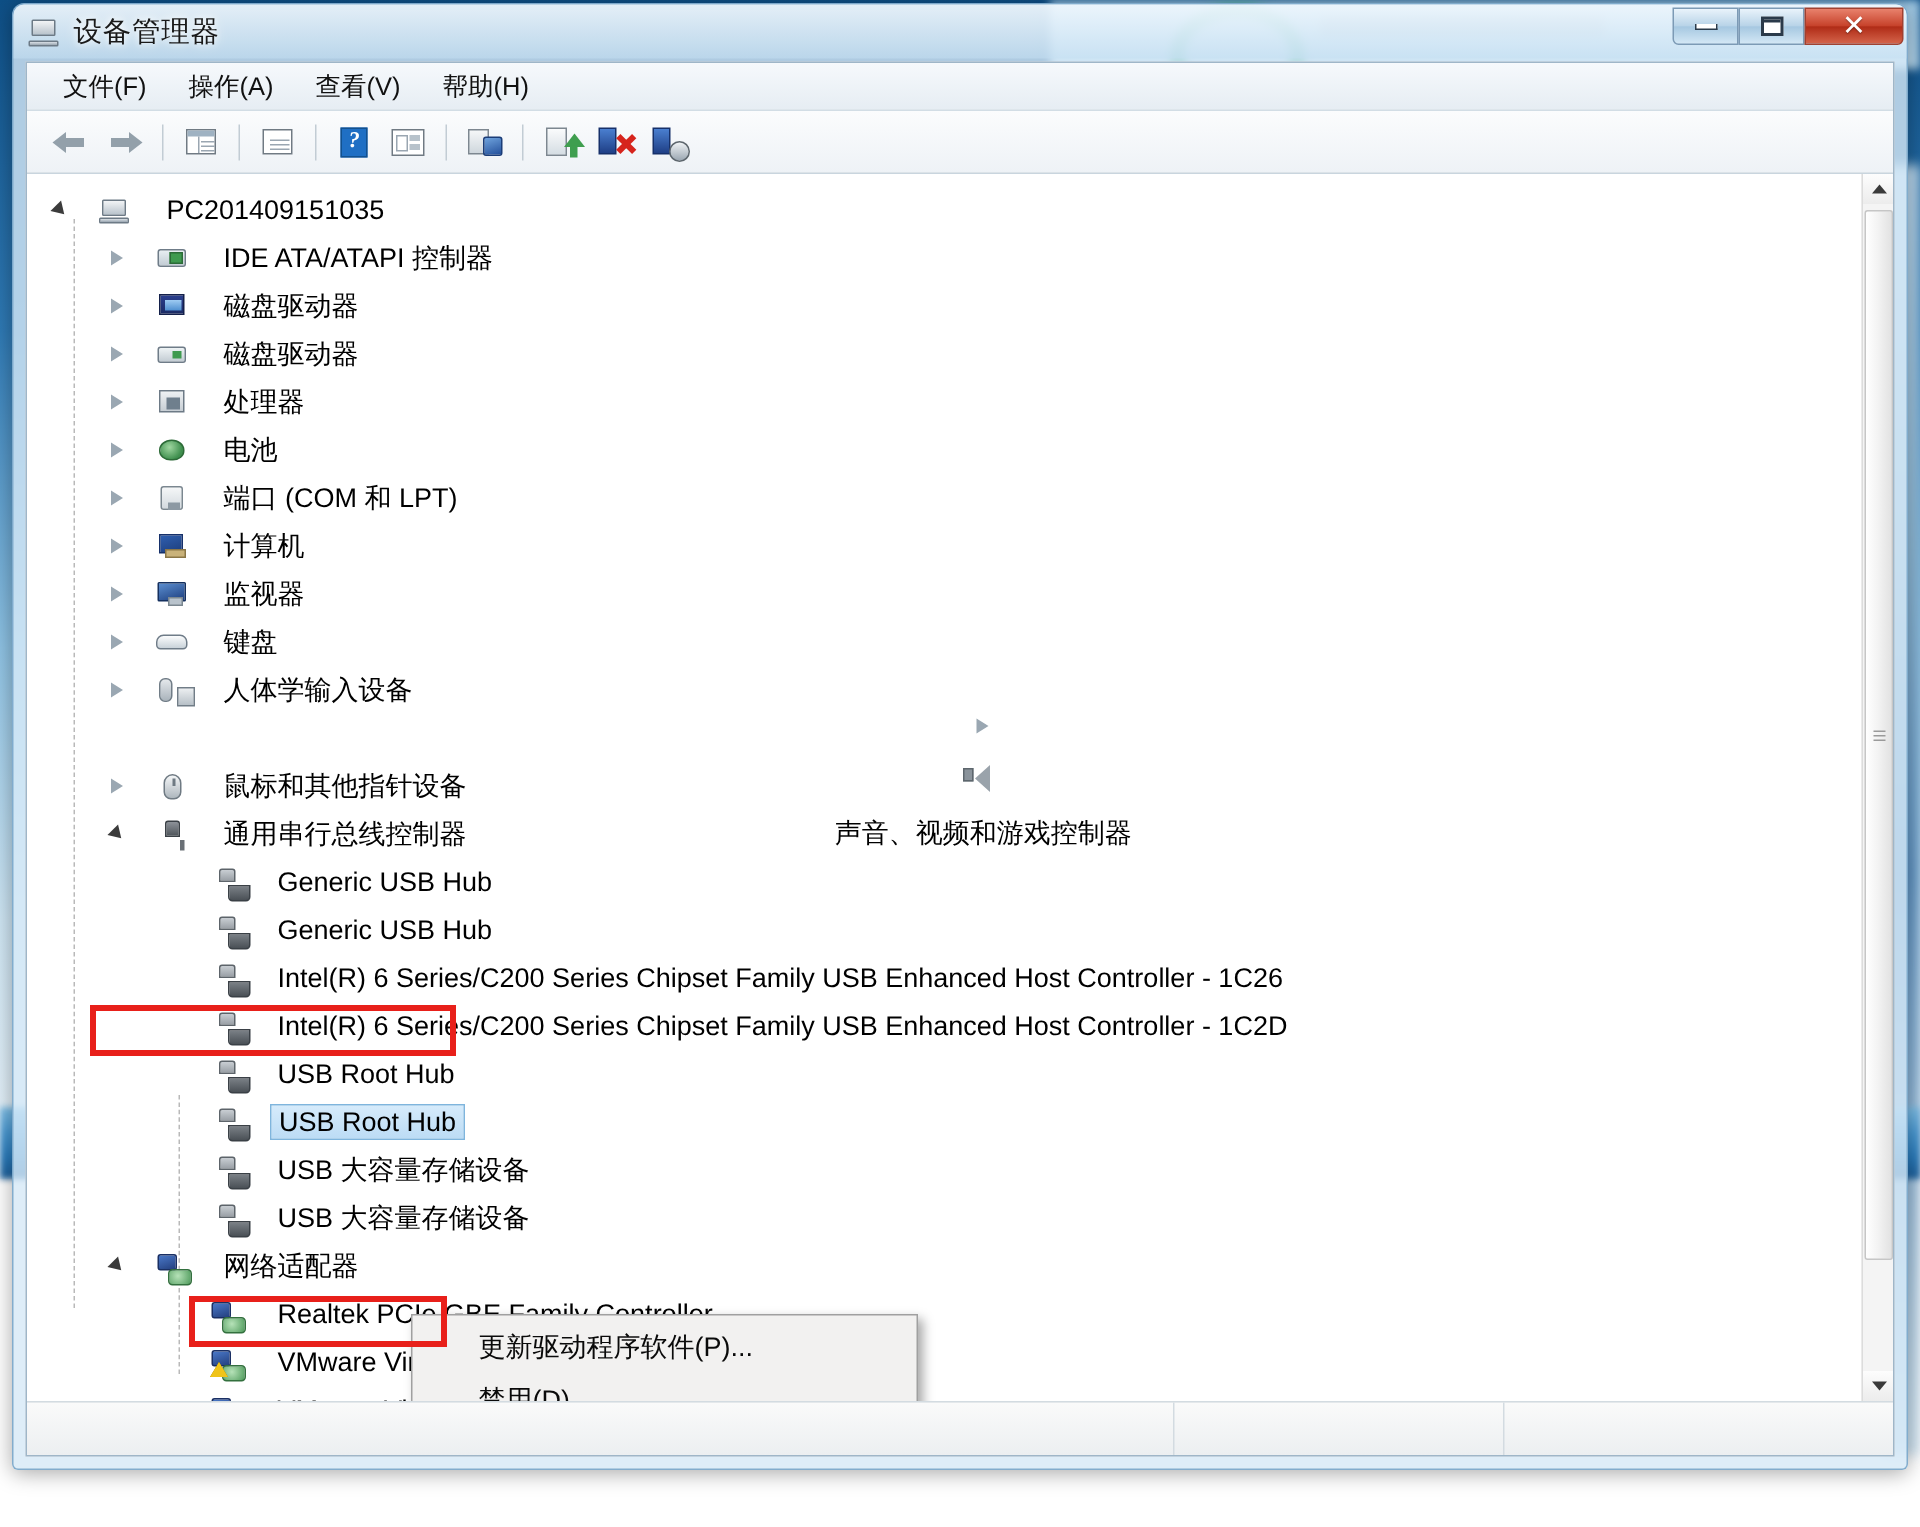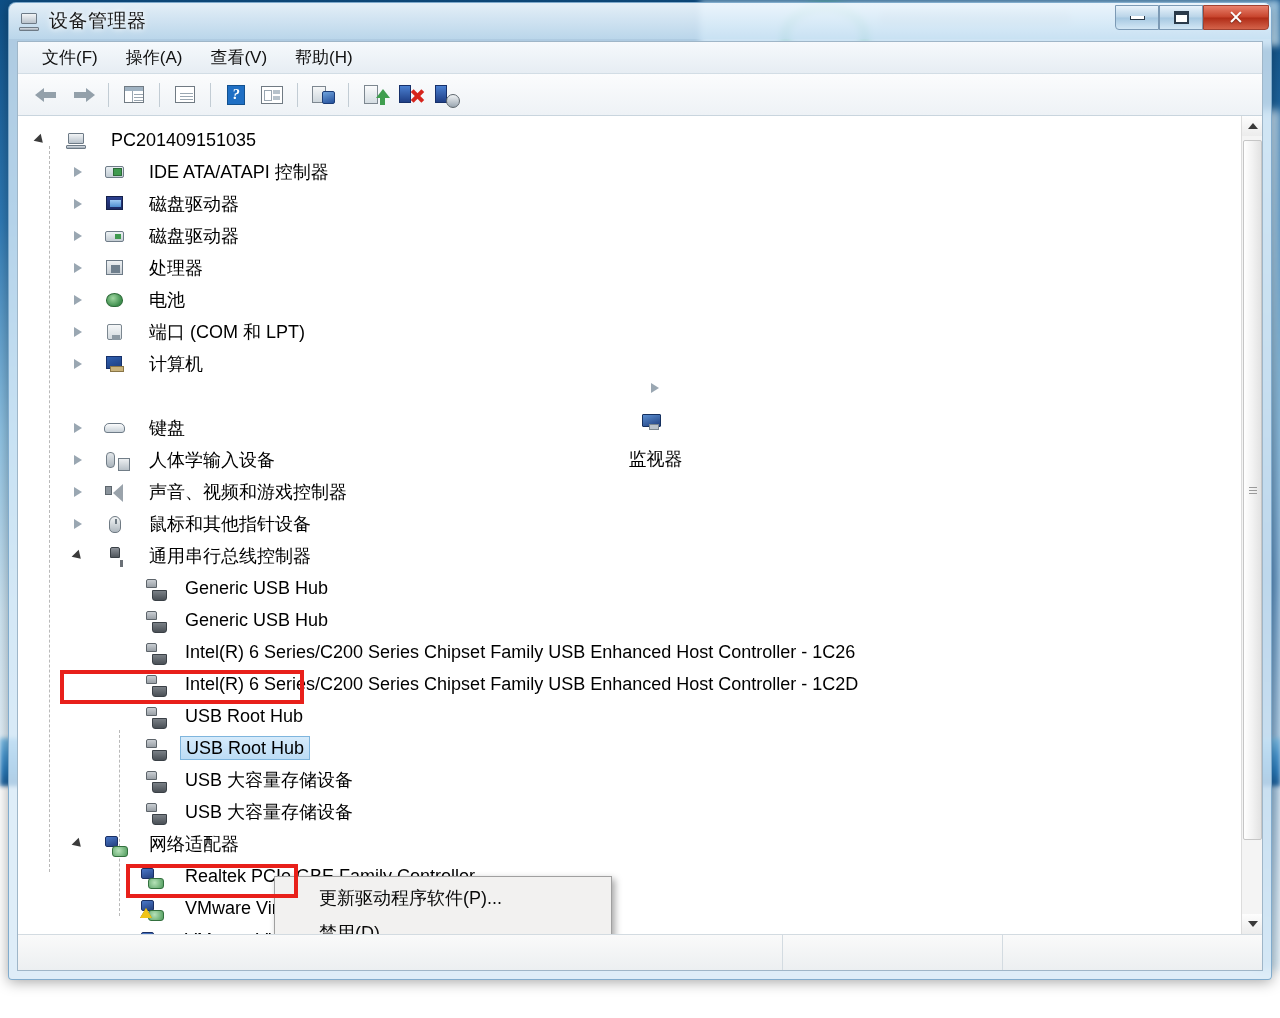--- a/index.html
+++ b/index.html
@@ -553,7 +553,7 @@
               </span>
             <span class="lbl">计算机</span>
           </div>
-          <div class="node" style="padding-left:38px;flex-direction:column;">
+          <div class="node" style="padding-left:38px;">
             <span class="exp">
                 <i class="tri-closed-hollow"></i>
               </span>

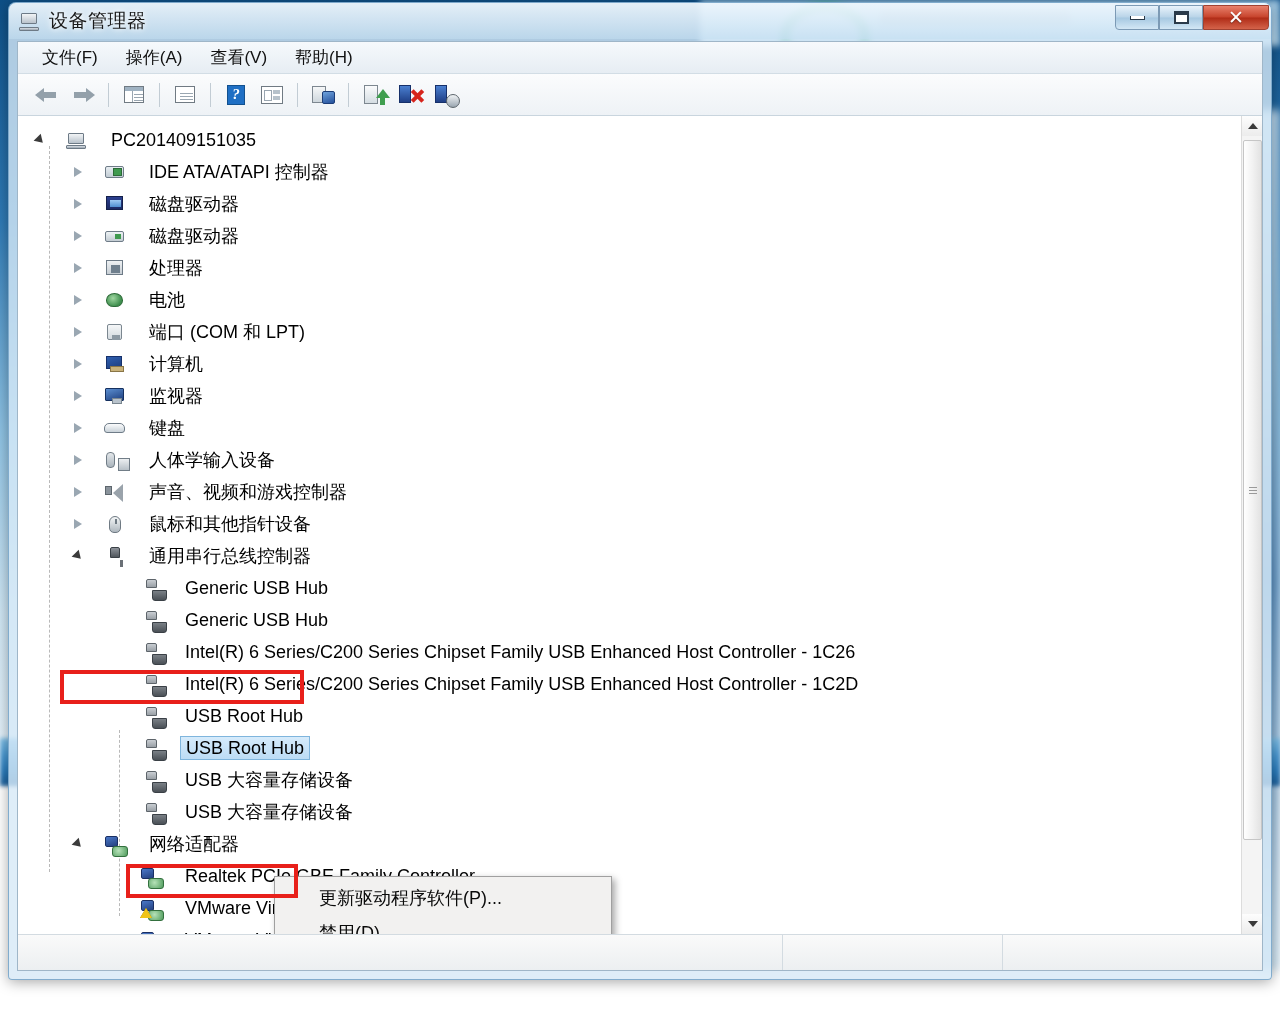--- a/index.html
+++ b/index.html
@@ -580,7 +580,7 @@
               </span>
             <span class="lbl">人体学输入设备</span>
           </div>
-          <div class="node" style="padding-left:38px;">
+          <div class="node" style="padding-left:38px;flex-direction:column;">
             <span class="exp">
                 <i class="tri-closed-hollow"></i>
               </span>

